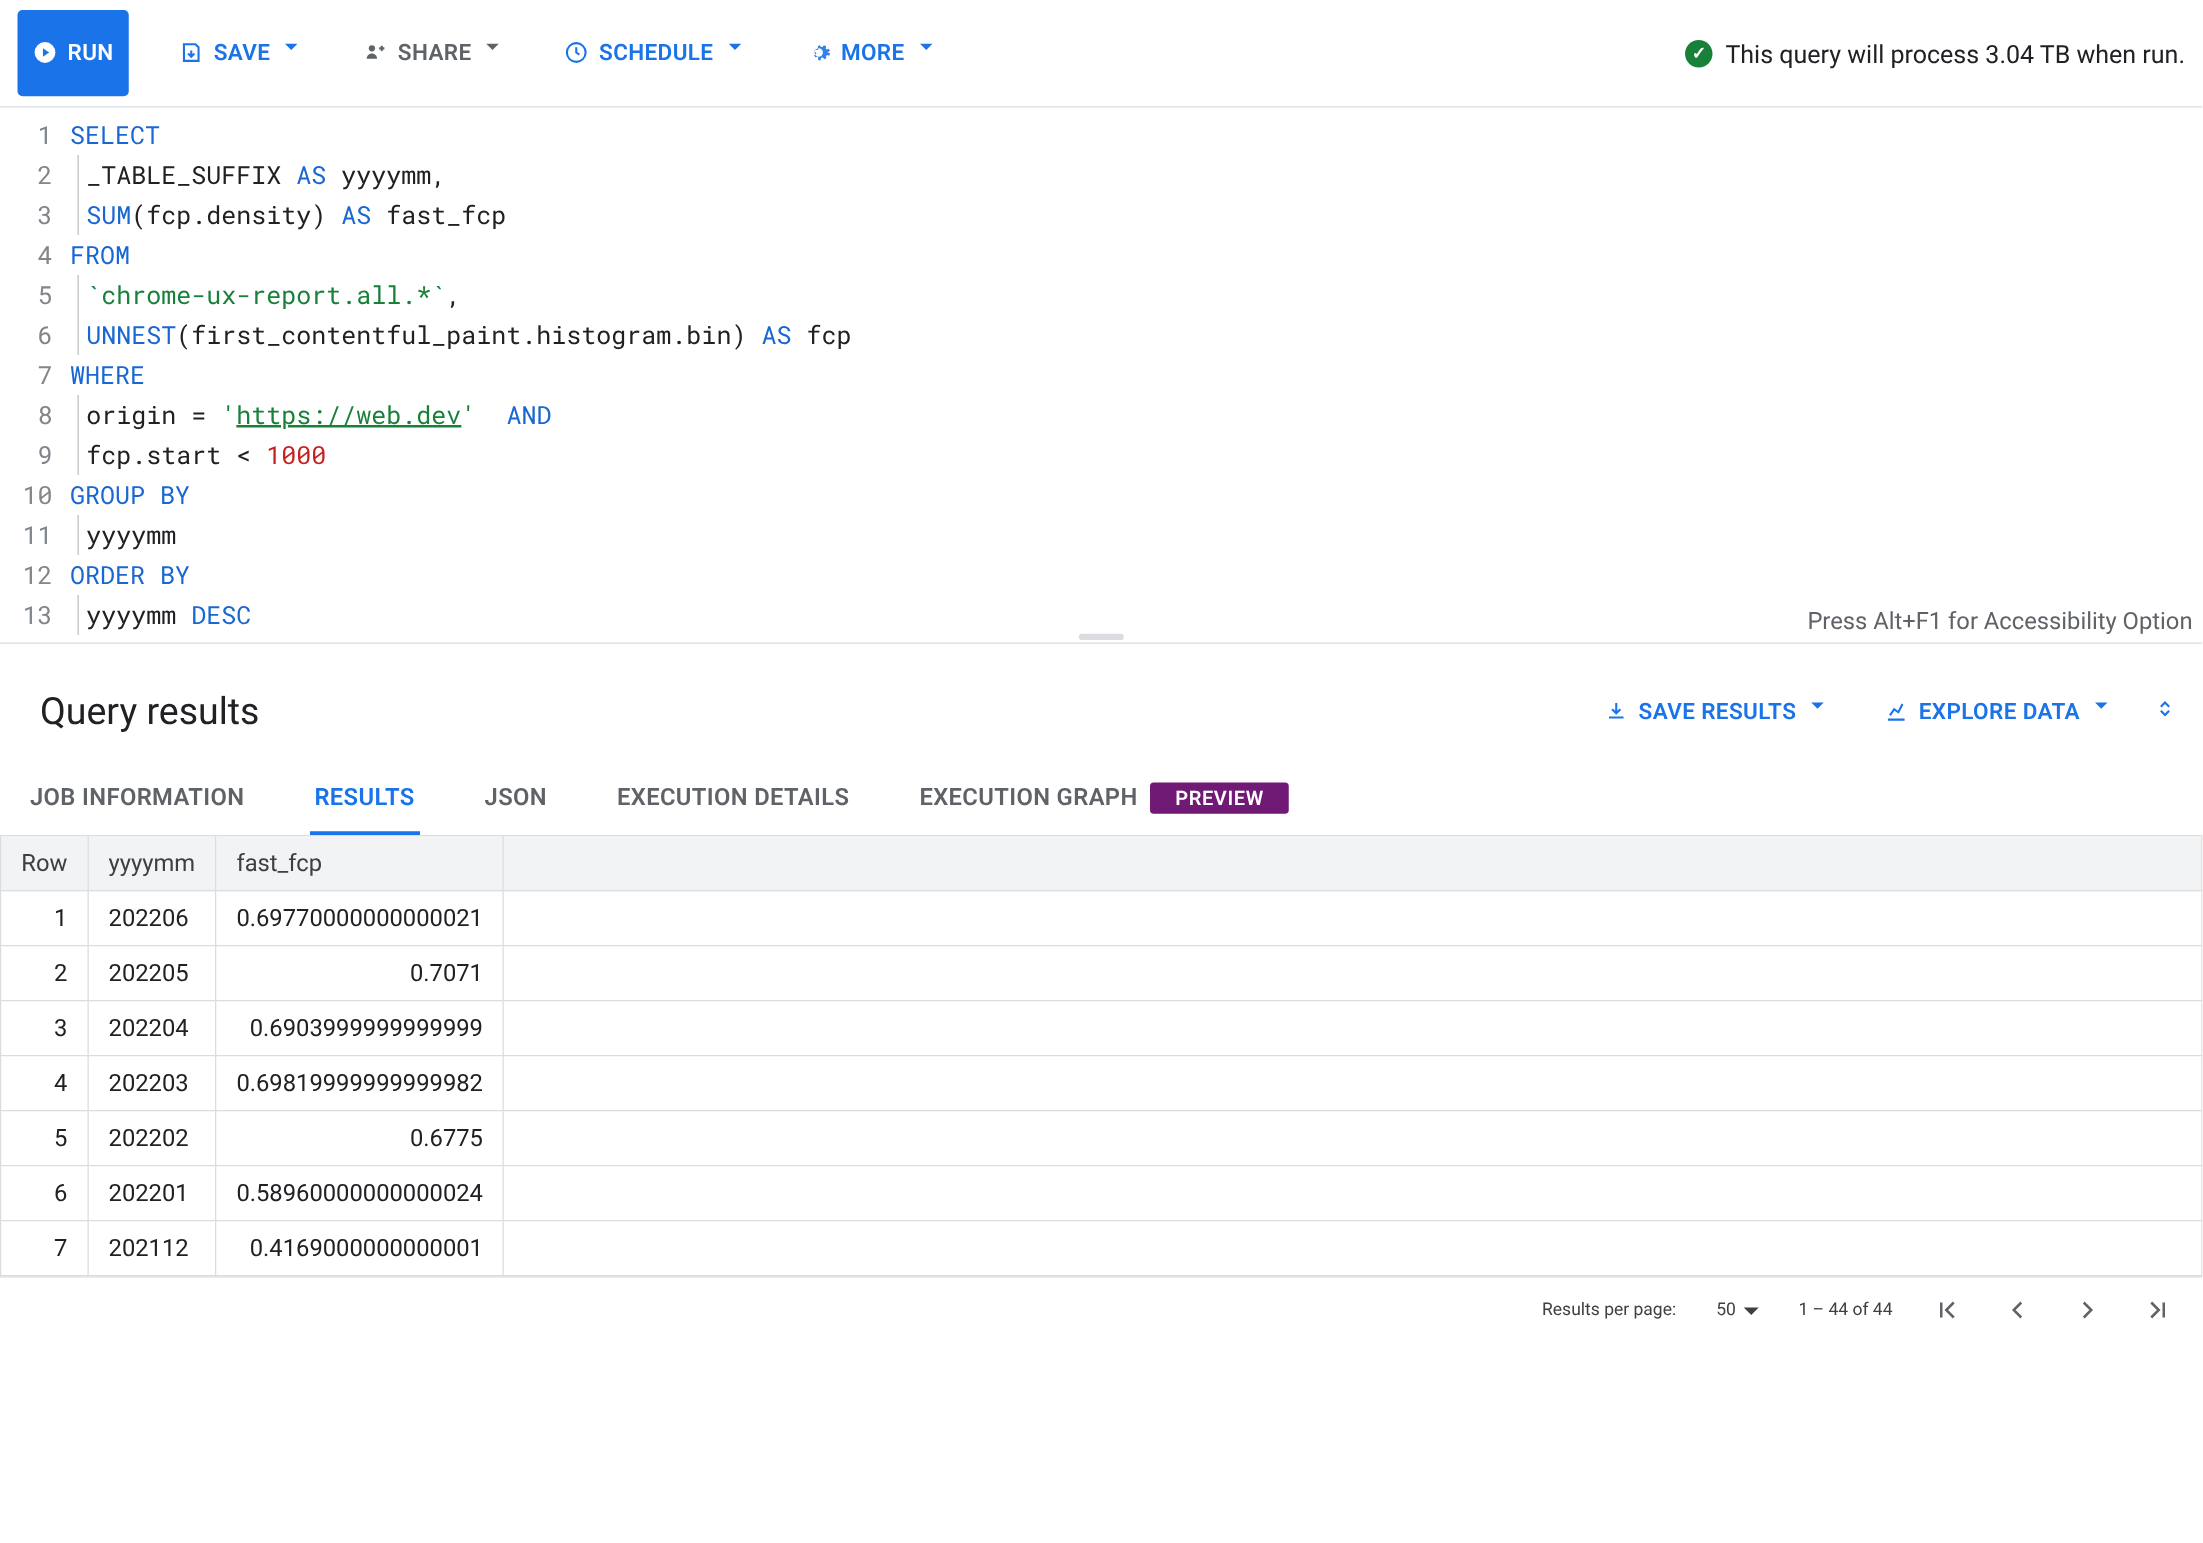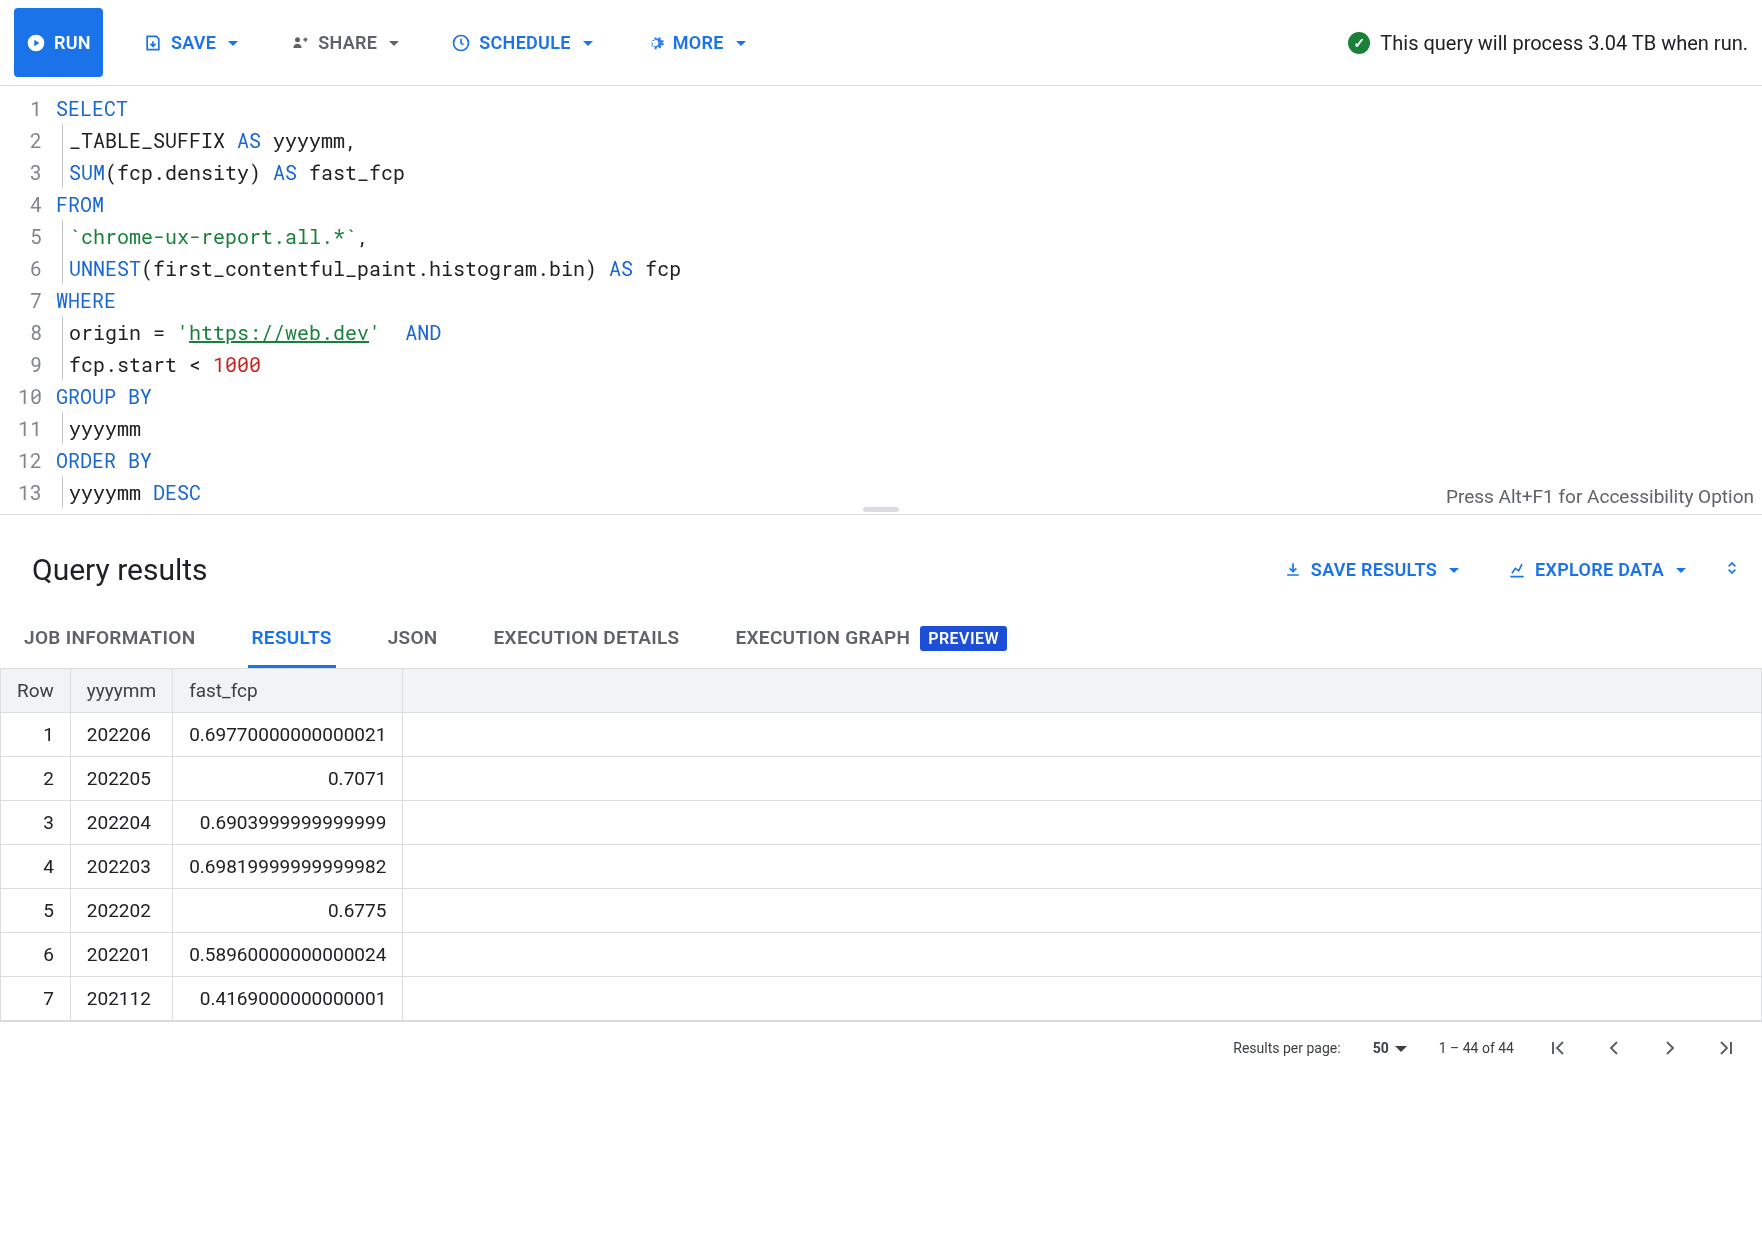--- a/index.html
+++ b/index.html
@@ -18,7 +18,7 @@
   body{margin:0;font-family:var(--ui-font);color:#202124;background:#fff;font-size:18px}
   
   .toolbar{display:flex;align-items:center;gap:28px;padding:8px 14px;border-bottom:1px solid var(--grey-border)}
-  .btn{display:inline-flex;align-items:center;gap:8px;border:none;background:none;cursor:pointer;font:600 18px var(--ui-font);letter-spacing:.3px;padding:24px 12px;border-radius:4px}
+  .btn{display:inline-flex;align-items:flex-start;gap:8px;border:none;background:none;cursor:pointer;font:600 18px var(--ui-font);letter-spacing:.3px;padding:24px 12px;border-radius:4px}
   .btn-primary{background:var(--blue);color:#fff}
   .btn-blue{color:var(--blue)}
   .btn-grey{color:var(--grey-text)}

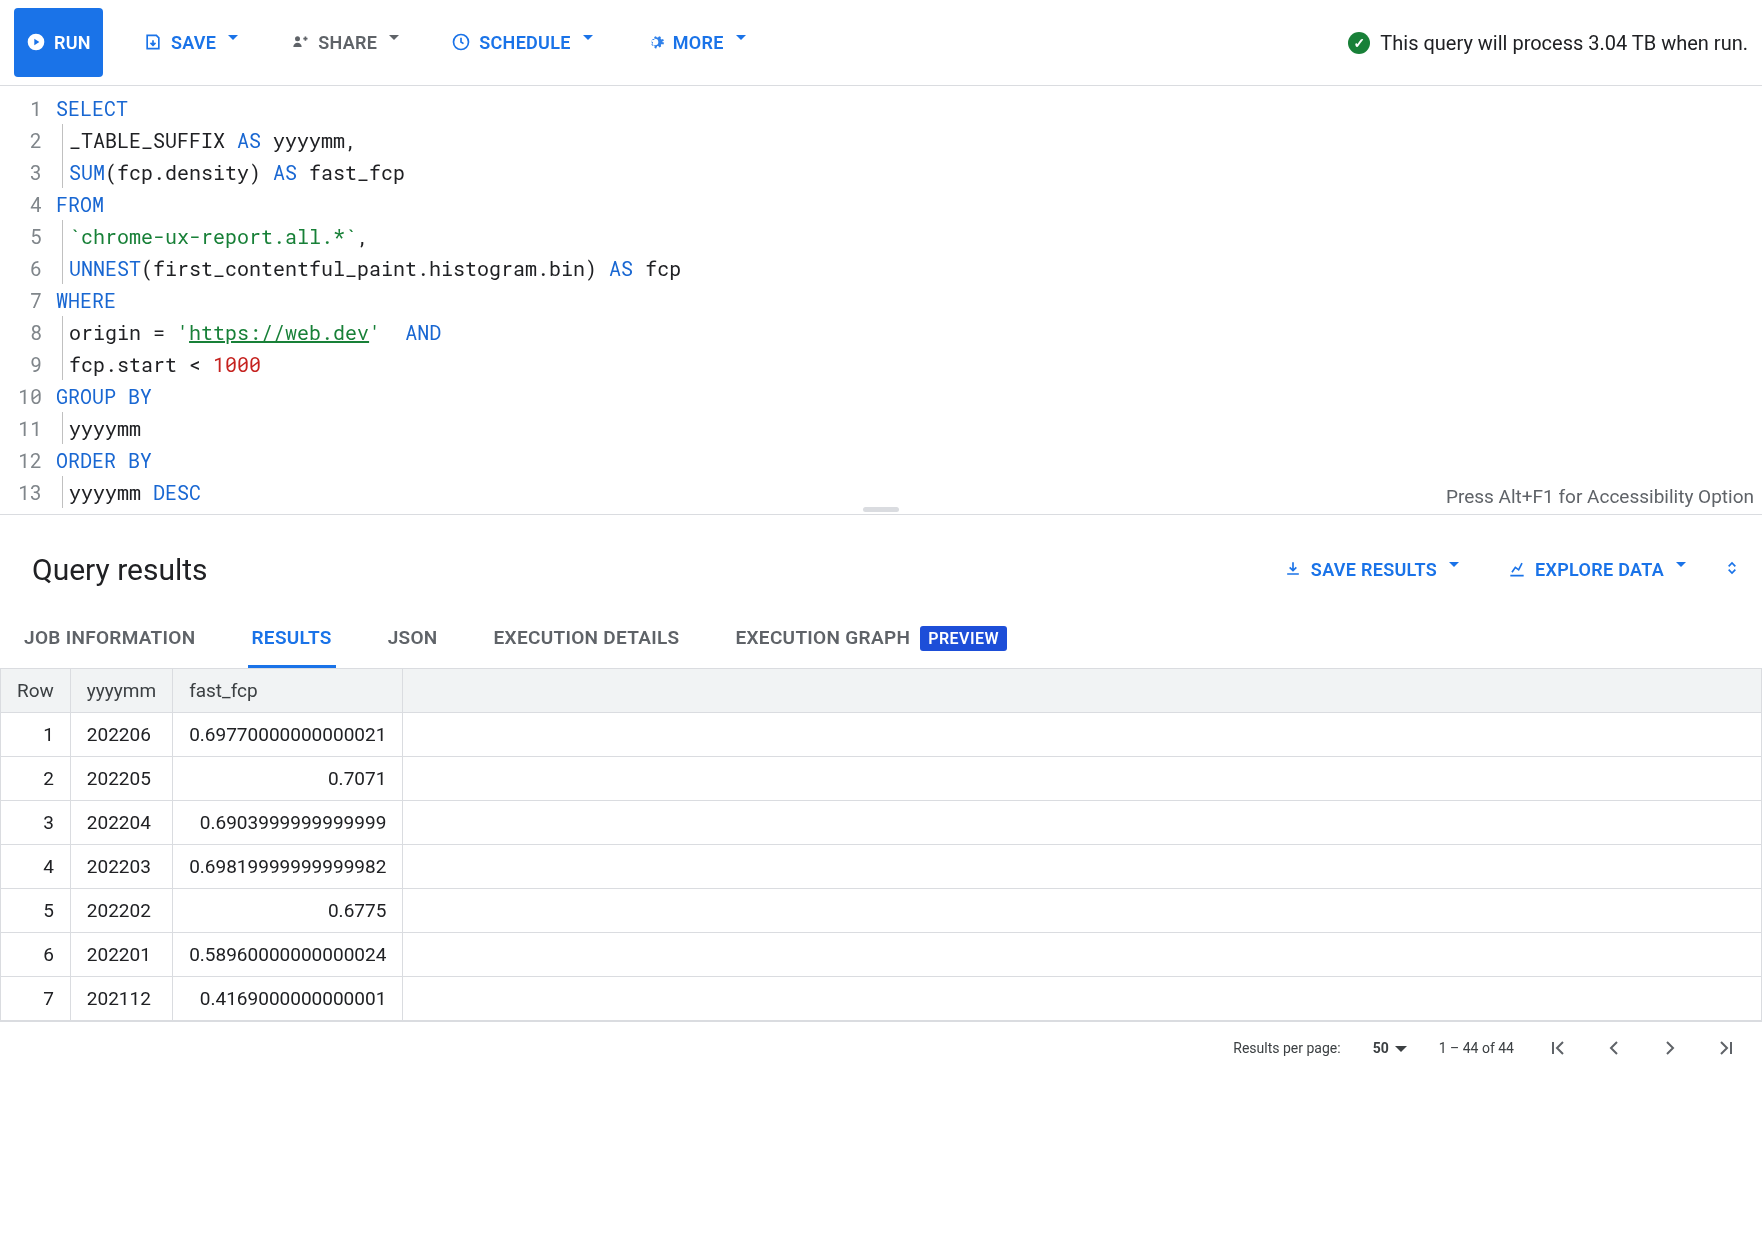--- a/index.html
+++ b/index.html
@@ -48,7 +48,7 @@
   .tabs{display:flex;gap:48px;padding:0 20px;border-bottom:1px solid var(--grey-border)}
   .tab{padding:14px 4px;font:600 19px var(--ui-font);letter-spacing:.3px;color:var(--grey-text);border-bottom:3px solid transparent;cursor:pointer;display:flex;align-items:flex-start;gap:10px}
   .tab.active{color:var(--blue);border-bottom-color:var(--blue)}
-  .badge{background:#1d4ed8;color:#fff;font-size:16px;padding:3px 8px;border-radius:3px;letter-spacing:.5px}
+  .badge{background:#701a75;color:#fff;font-size:16px;padding:3px 20px;border-radius:3px;letter-spacing:.5px}
   
   table.res{border-collapse:collapse;width:100%;font-size:19px}
   table.res th{background:var(--grey-light);text-align:left;font-weight:400;color:#3c4043;padding:10px 16px;border:1px solid var(--grey-border);border-top:none}

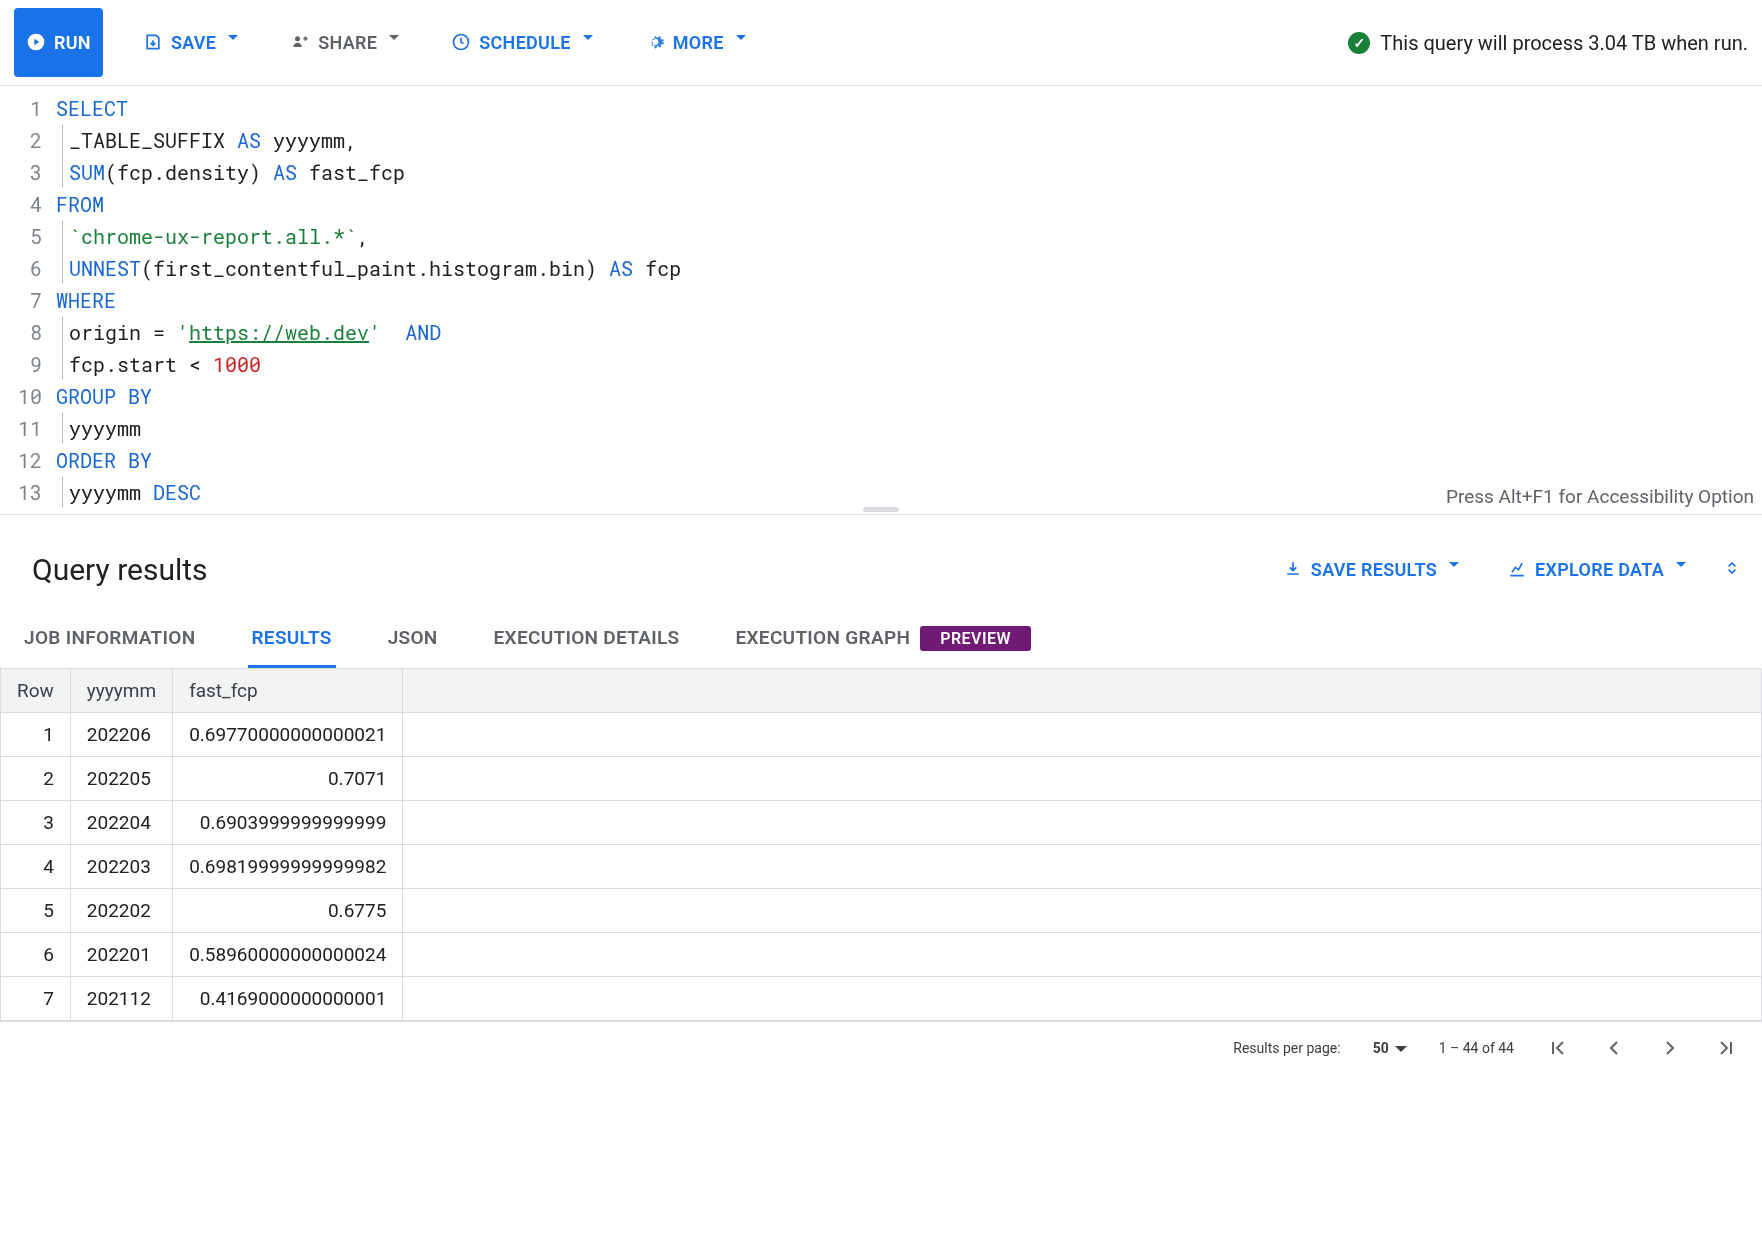--- a/index.html
+++ b/index.html
@@ -56,7 +56,7 @@
   table.res td.r,table.res th.r{text-align:right}
   
   .pager{display:flex;align-items:center;justify-content:flex-end;gap:32px;padding:14px 24px;border-top:1px solid var(--grey-border);color:#3c4043;font-size:14px}
-  .pager .sel{display:inline-flex;align-items:center;gap:6px;font-weight:700}
+  .pager .sel{display:inline-flex;align-items:center;gap:6px;font-weight:400}
   .pager .sel::after{content:"";border:6px solid transparent;border-top-color:#3c4043;position:relative;top:4px}
   .pgbtn{display:inline-flex;color:var(--grey-text)}
   .pgbtn svg{width:24px;height:24px}

